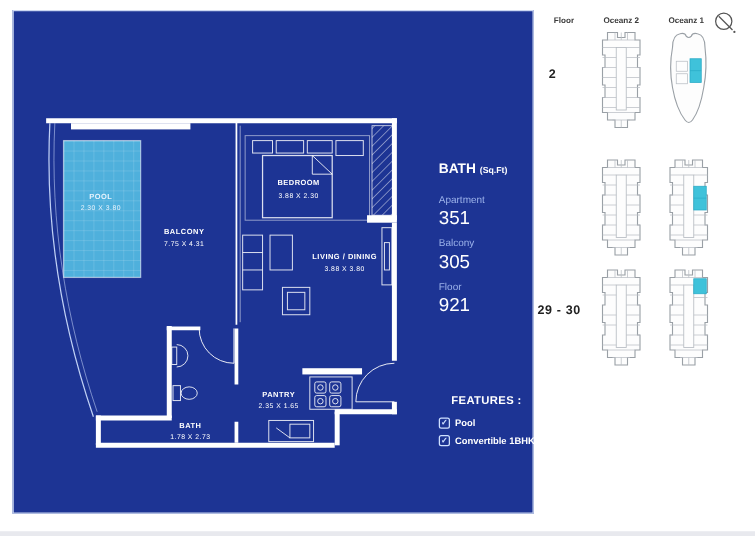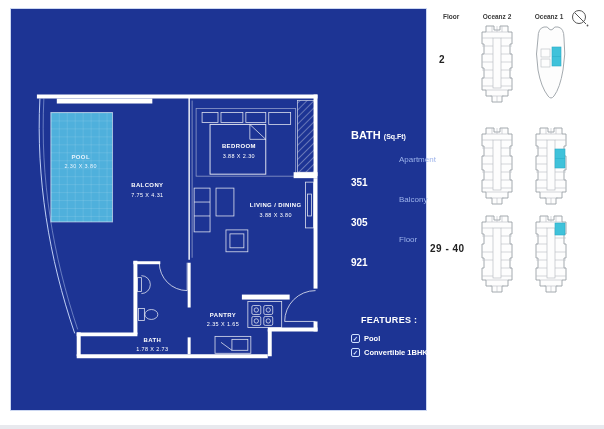--- a/index.html
+++ b/index.html
@@ -14,7 +14,7 @@
   .area-block{position:absolute;left:340px;top:120px;width:76px;color:#fff;}
   .area-head{font-size:11px;font-weight:bold;margin-bottom:14px;white-space:nowrap;}
   .area-unit{font-size:7px;font-weight:bold;}
-  .area-label{font-size:8px;color:#9cb2ea;margin-top:7px;margin-left:48px;}
+  .area-label{font-size:8px;color:#9cb2ea;margin-top:7px;}
   .area-value{font-size:10px;font-weight:bold;margin-top:13px;}
   .features{position:absolute;left:340px;top:306px;width:86px;color:#fff;}
   .feat-head{font-size:9px;font-weight:bold;letter-spacing:.3px;margin-bottom:9px;padding-left:10px;}

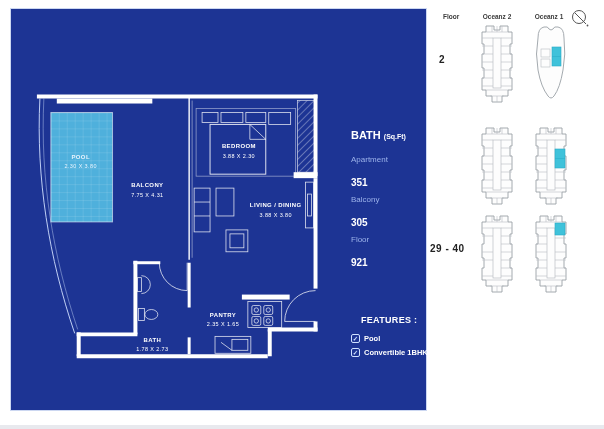--- a/index.html
+++ b/index.html
@@ -15,7 +15,7 @@
   .area-head{font-size:11px;font-weight:bold;margin-bottom:14px;white-space:nowrap;}
   .area-unit{font-size:7px;font-weight:bold;}
   .area-label{font-size:8px;color:#9cb2ea;margin-top:7px;}
-  .area-value{font-size:10px;font-weight:bold;margin-top:13px;}
+  .area-value{font-size:15px;font-weight:normal;margin-top:2px;}
   .features{position:absolute;left:340px;top:306px;width:86px;color:#fff;}
   .feat-head{font-size:9px;font-weight:bold;letter-spacing:.3px;margin-bottom:9px;padding-left:10px;}
   .feat-item{font-size:7.5px;font-weight:bold;margin-bottom:5px;display:flex;align-items:center;white-space:nowrap;}

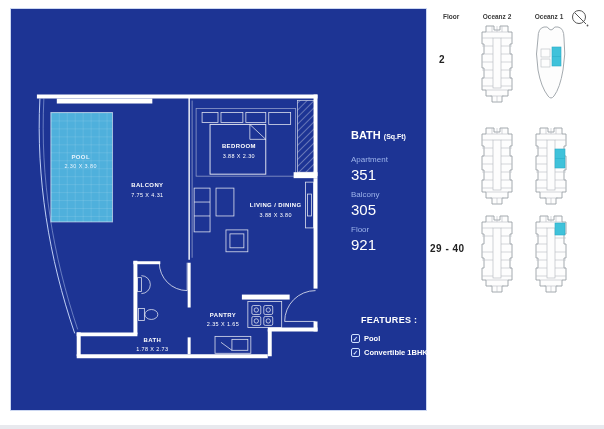--- a/index.html
+++ b/index.html
@@ -212,7 +212,7 @@
     </g>
   </svg>
 
-  <div class="floor-num" style="left:430px;top:243px;">29 - 40</div>
+  <div class="floor-num" style="left:430px;top:243px;">29 - 30</div>
   <svg class="deck" style="left:474px;top:212px;" viewBox="0 0 46 86">
     <path d="M12 4 H20 V8 H26 V4 H34 V10 H38 V22 H36 V32 H38 V46 H36 V56 H38 V68 H34 V74 H28 V80 H18 V74 H12 V68 H8 V56 H10 V46 H8 V32 H10 V22 H8 V10 H12 Z" fill="#fdfdfd" stroke="#9aa0a6" stroke-width="0.9"></path>
     <rect x="19" y="16" width="8" height="50" fill="none" stroke="#b9bec4" stroke-width="0.7"></rect>

